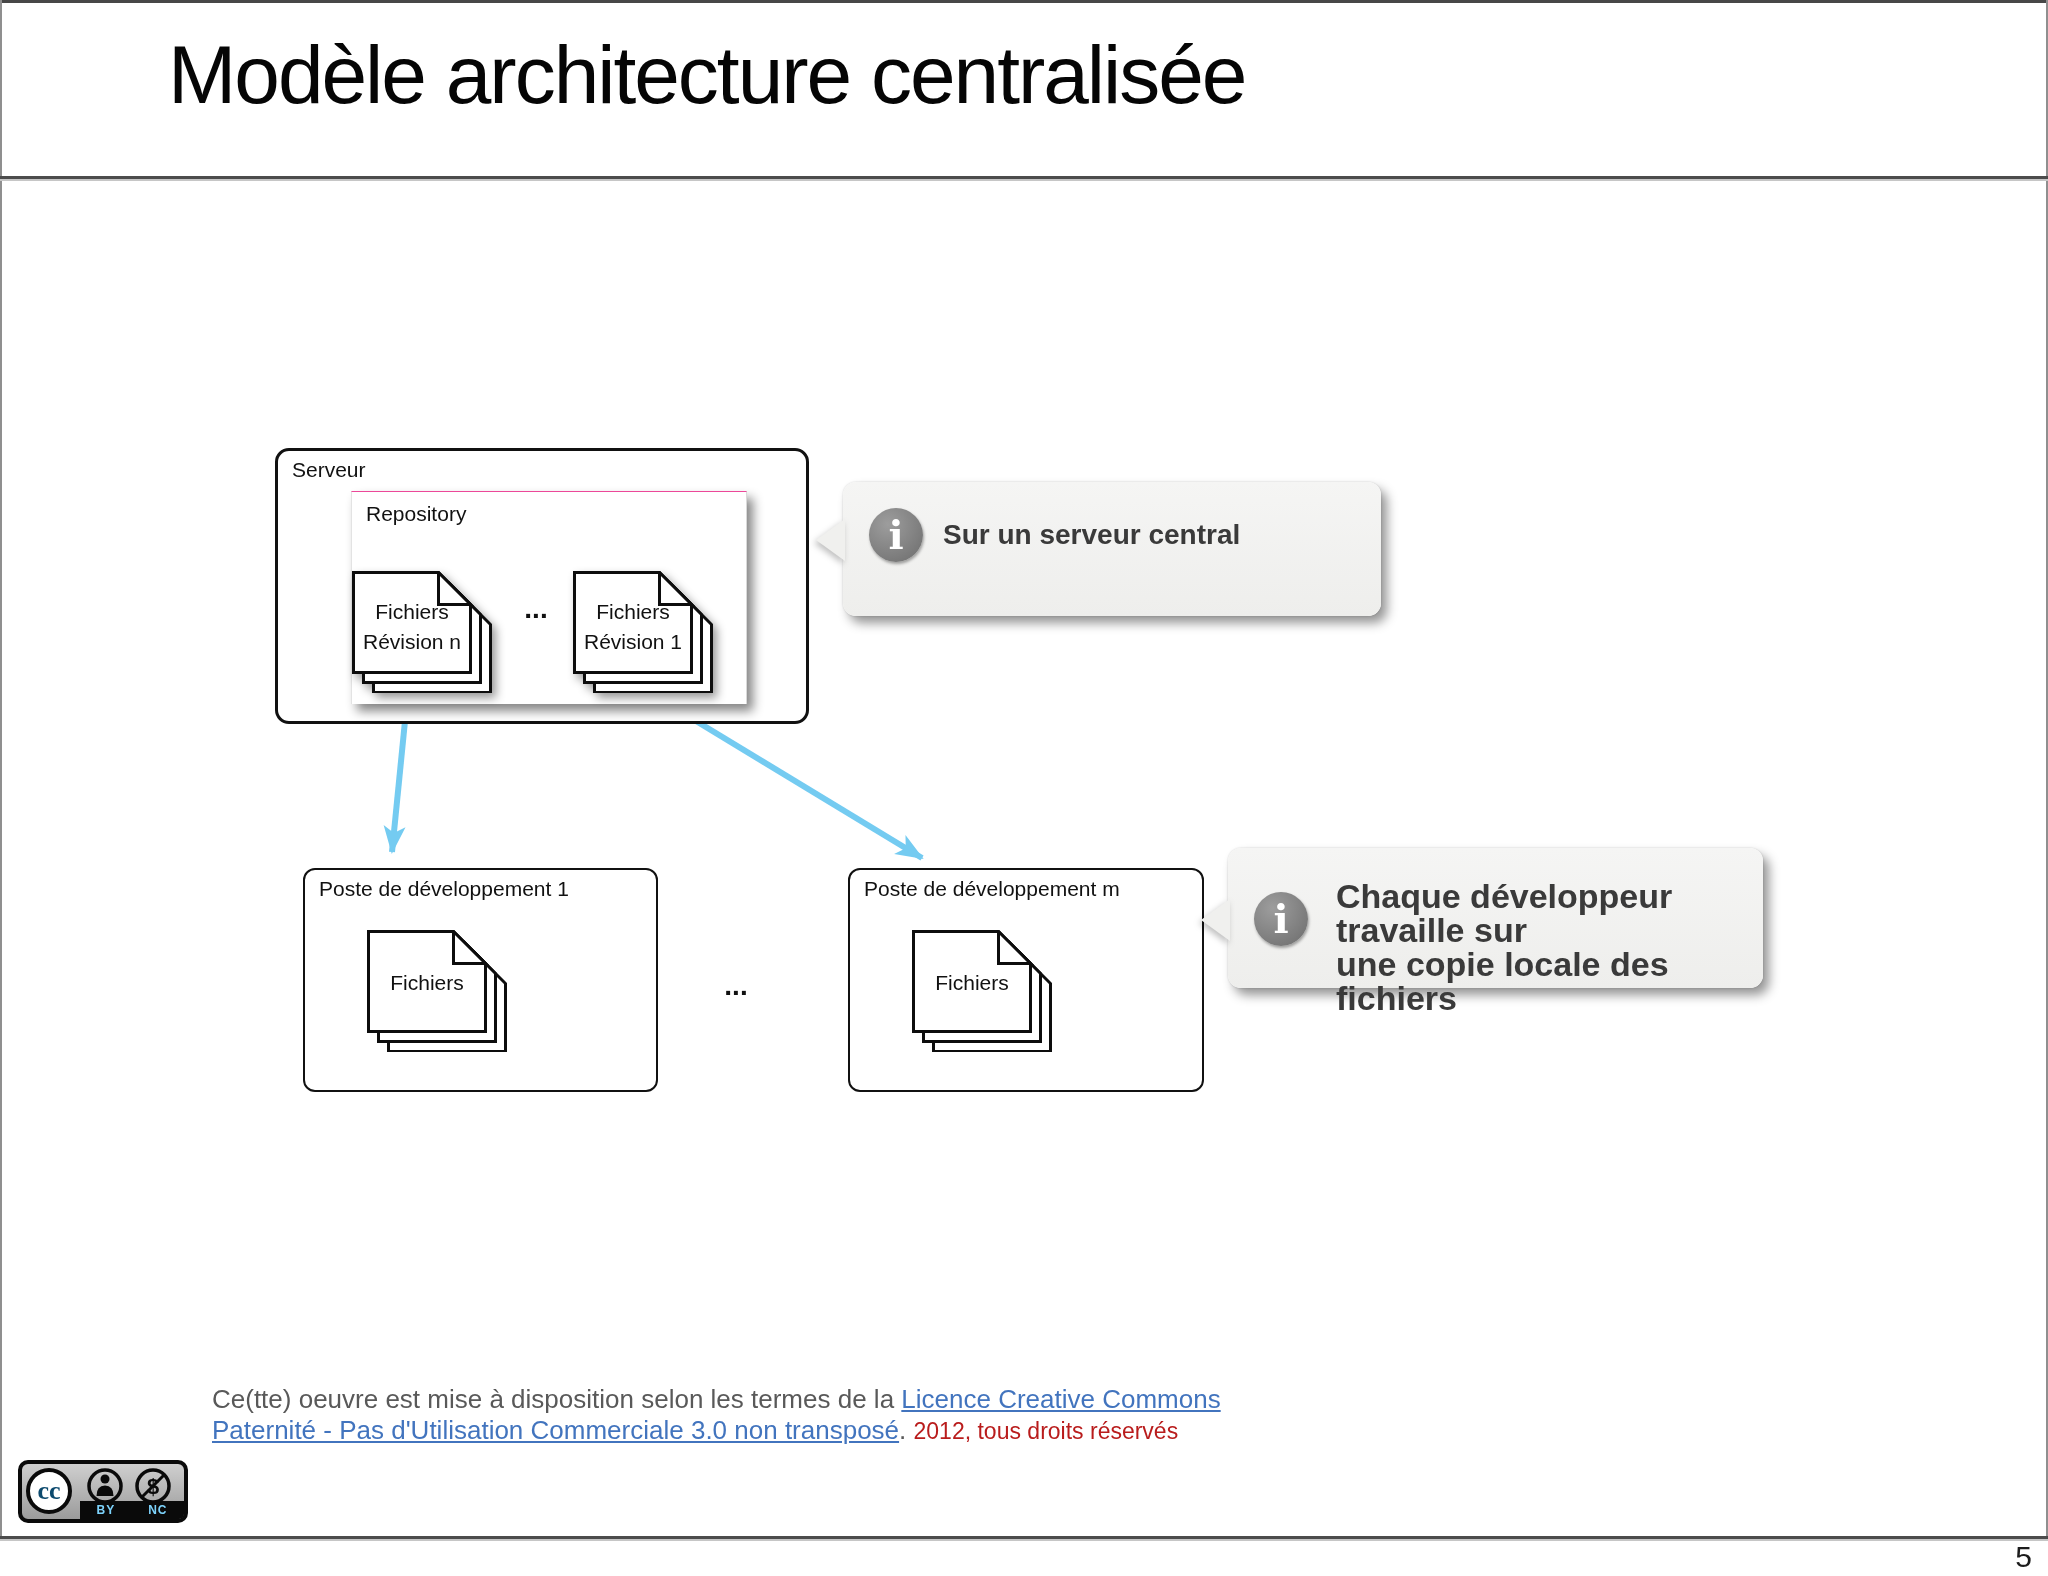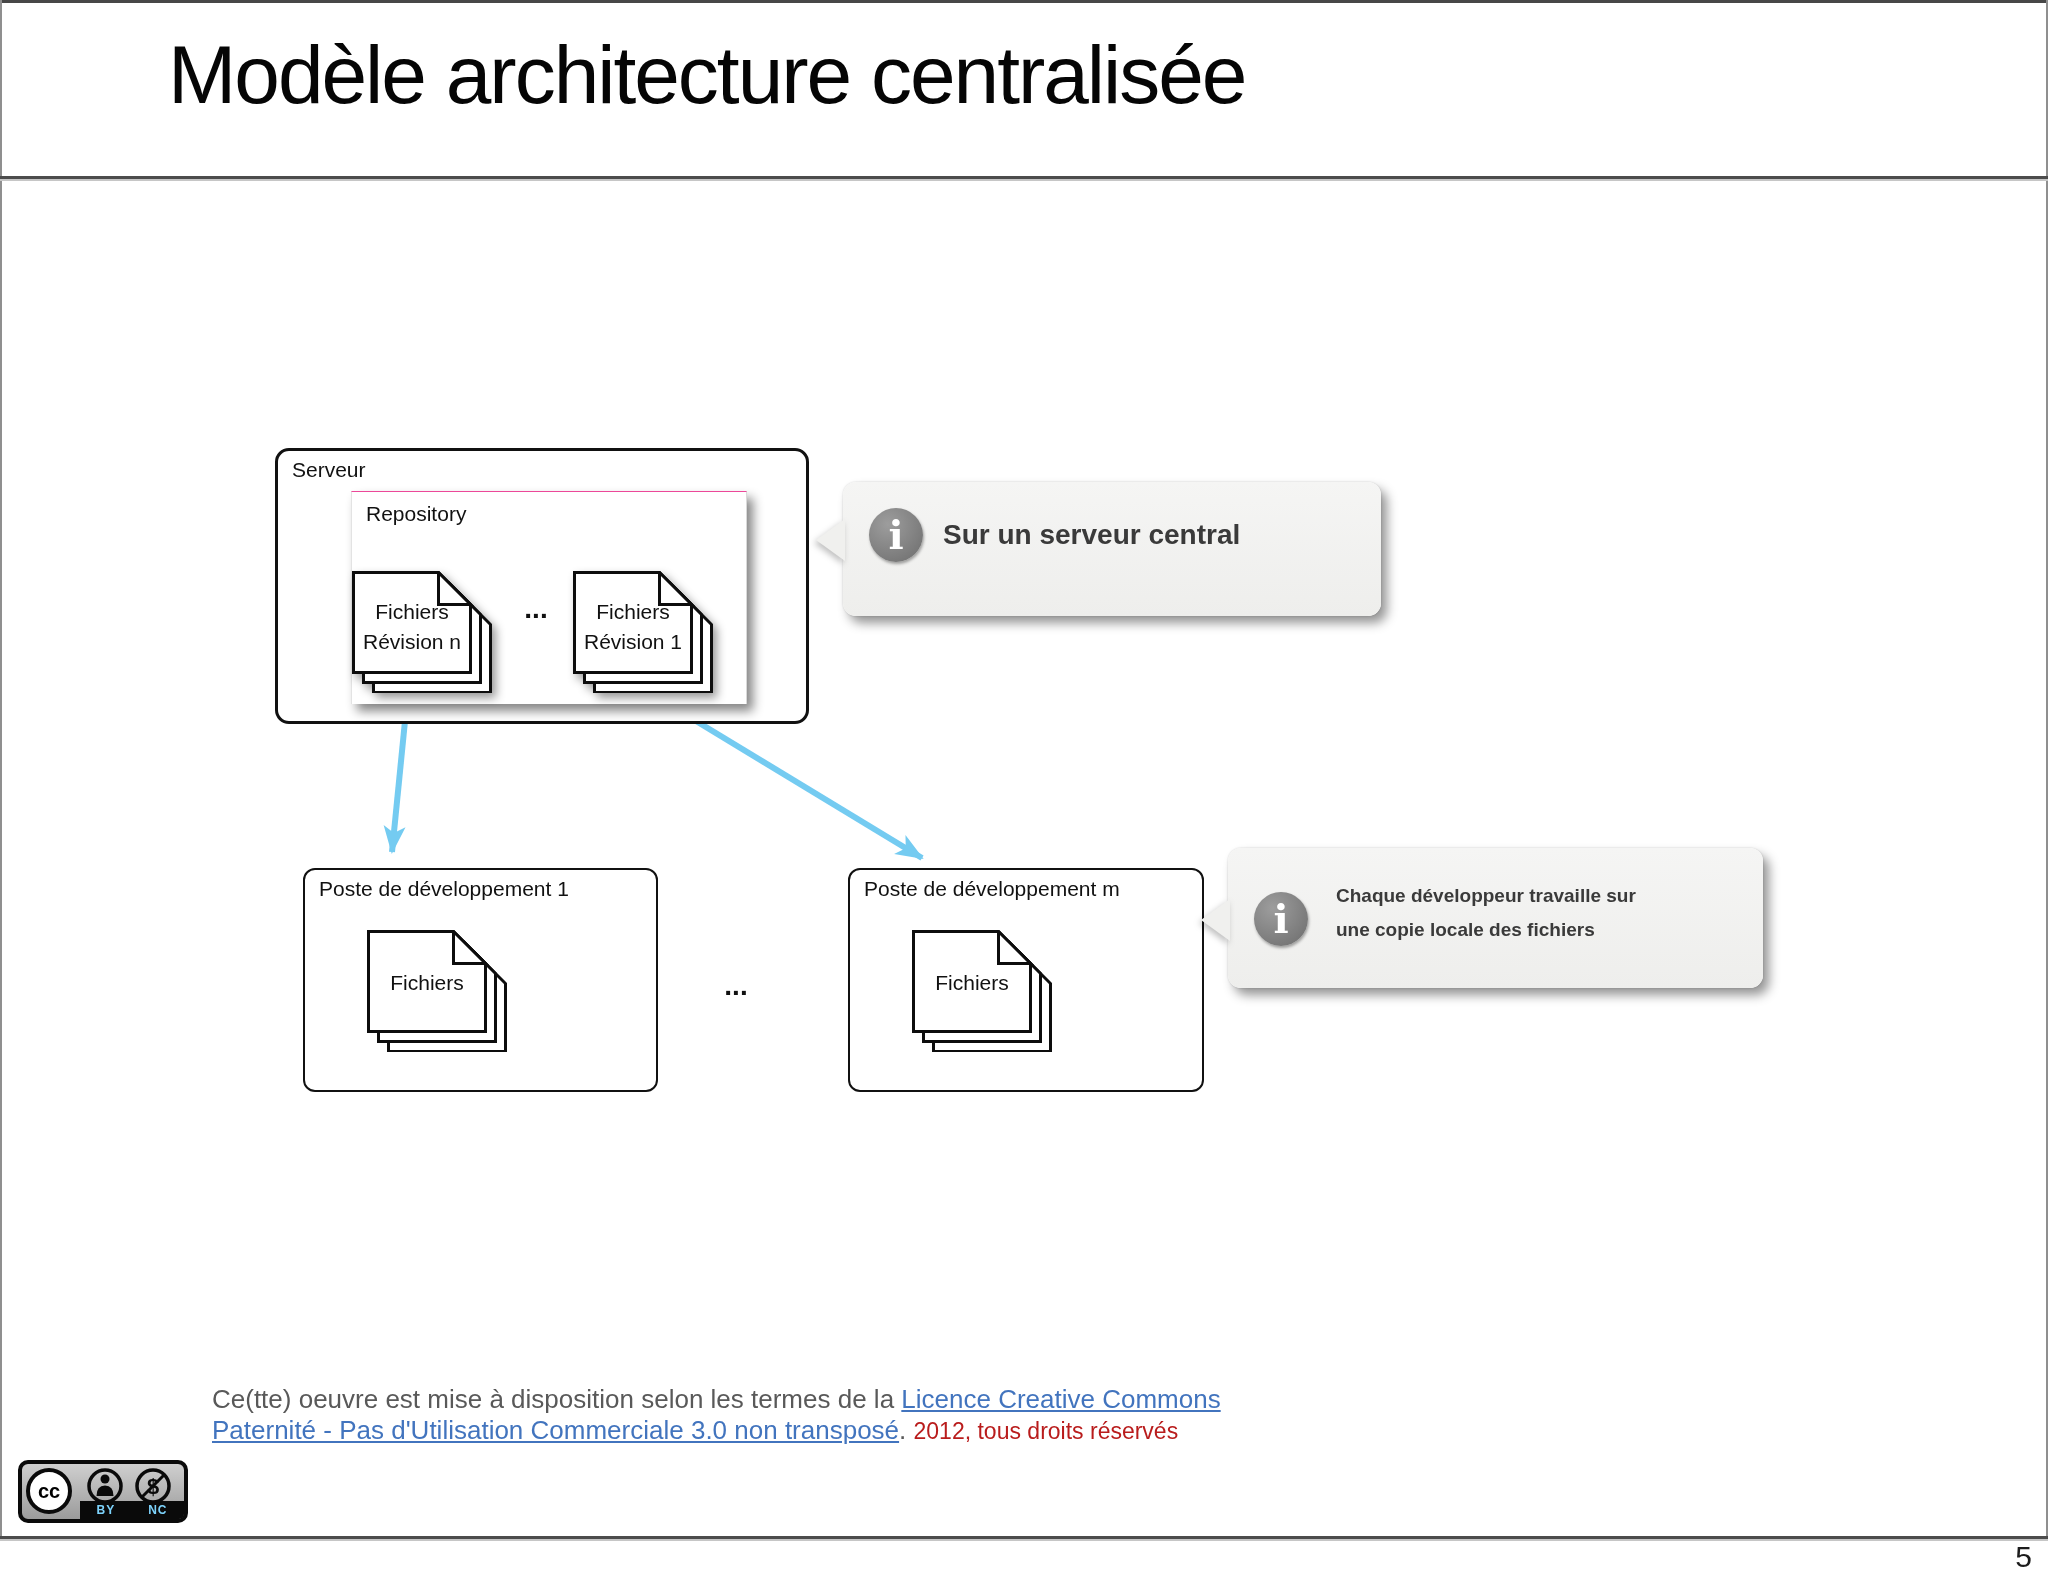--- a/index.html
+++ b/index.html
@@ -50,7 +50,7 @@
   .callout1 .callout-tail{top:37px;}
   .callout2{left:1228px;top:848px;width:535px;height:140px;padding:31px 0 0 26px;box-sizing:border-box;}
   .callout2 .info-circle{margin-top:13px;}
-  .callout2 .callout-text{font-size:19px;line-height:34px;margin-left:28px;}
+  .callout2 .callout-text{font-size:34px;line-height:34px;margin-left:28px;}
   .callout2 .callout-tail{top:51px;}
 
   

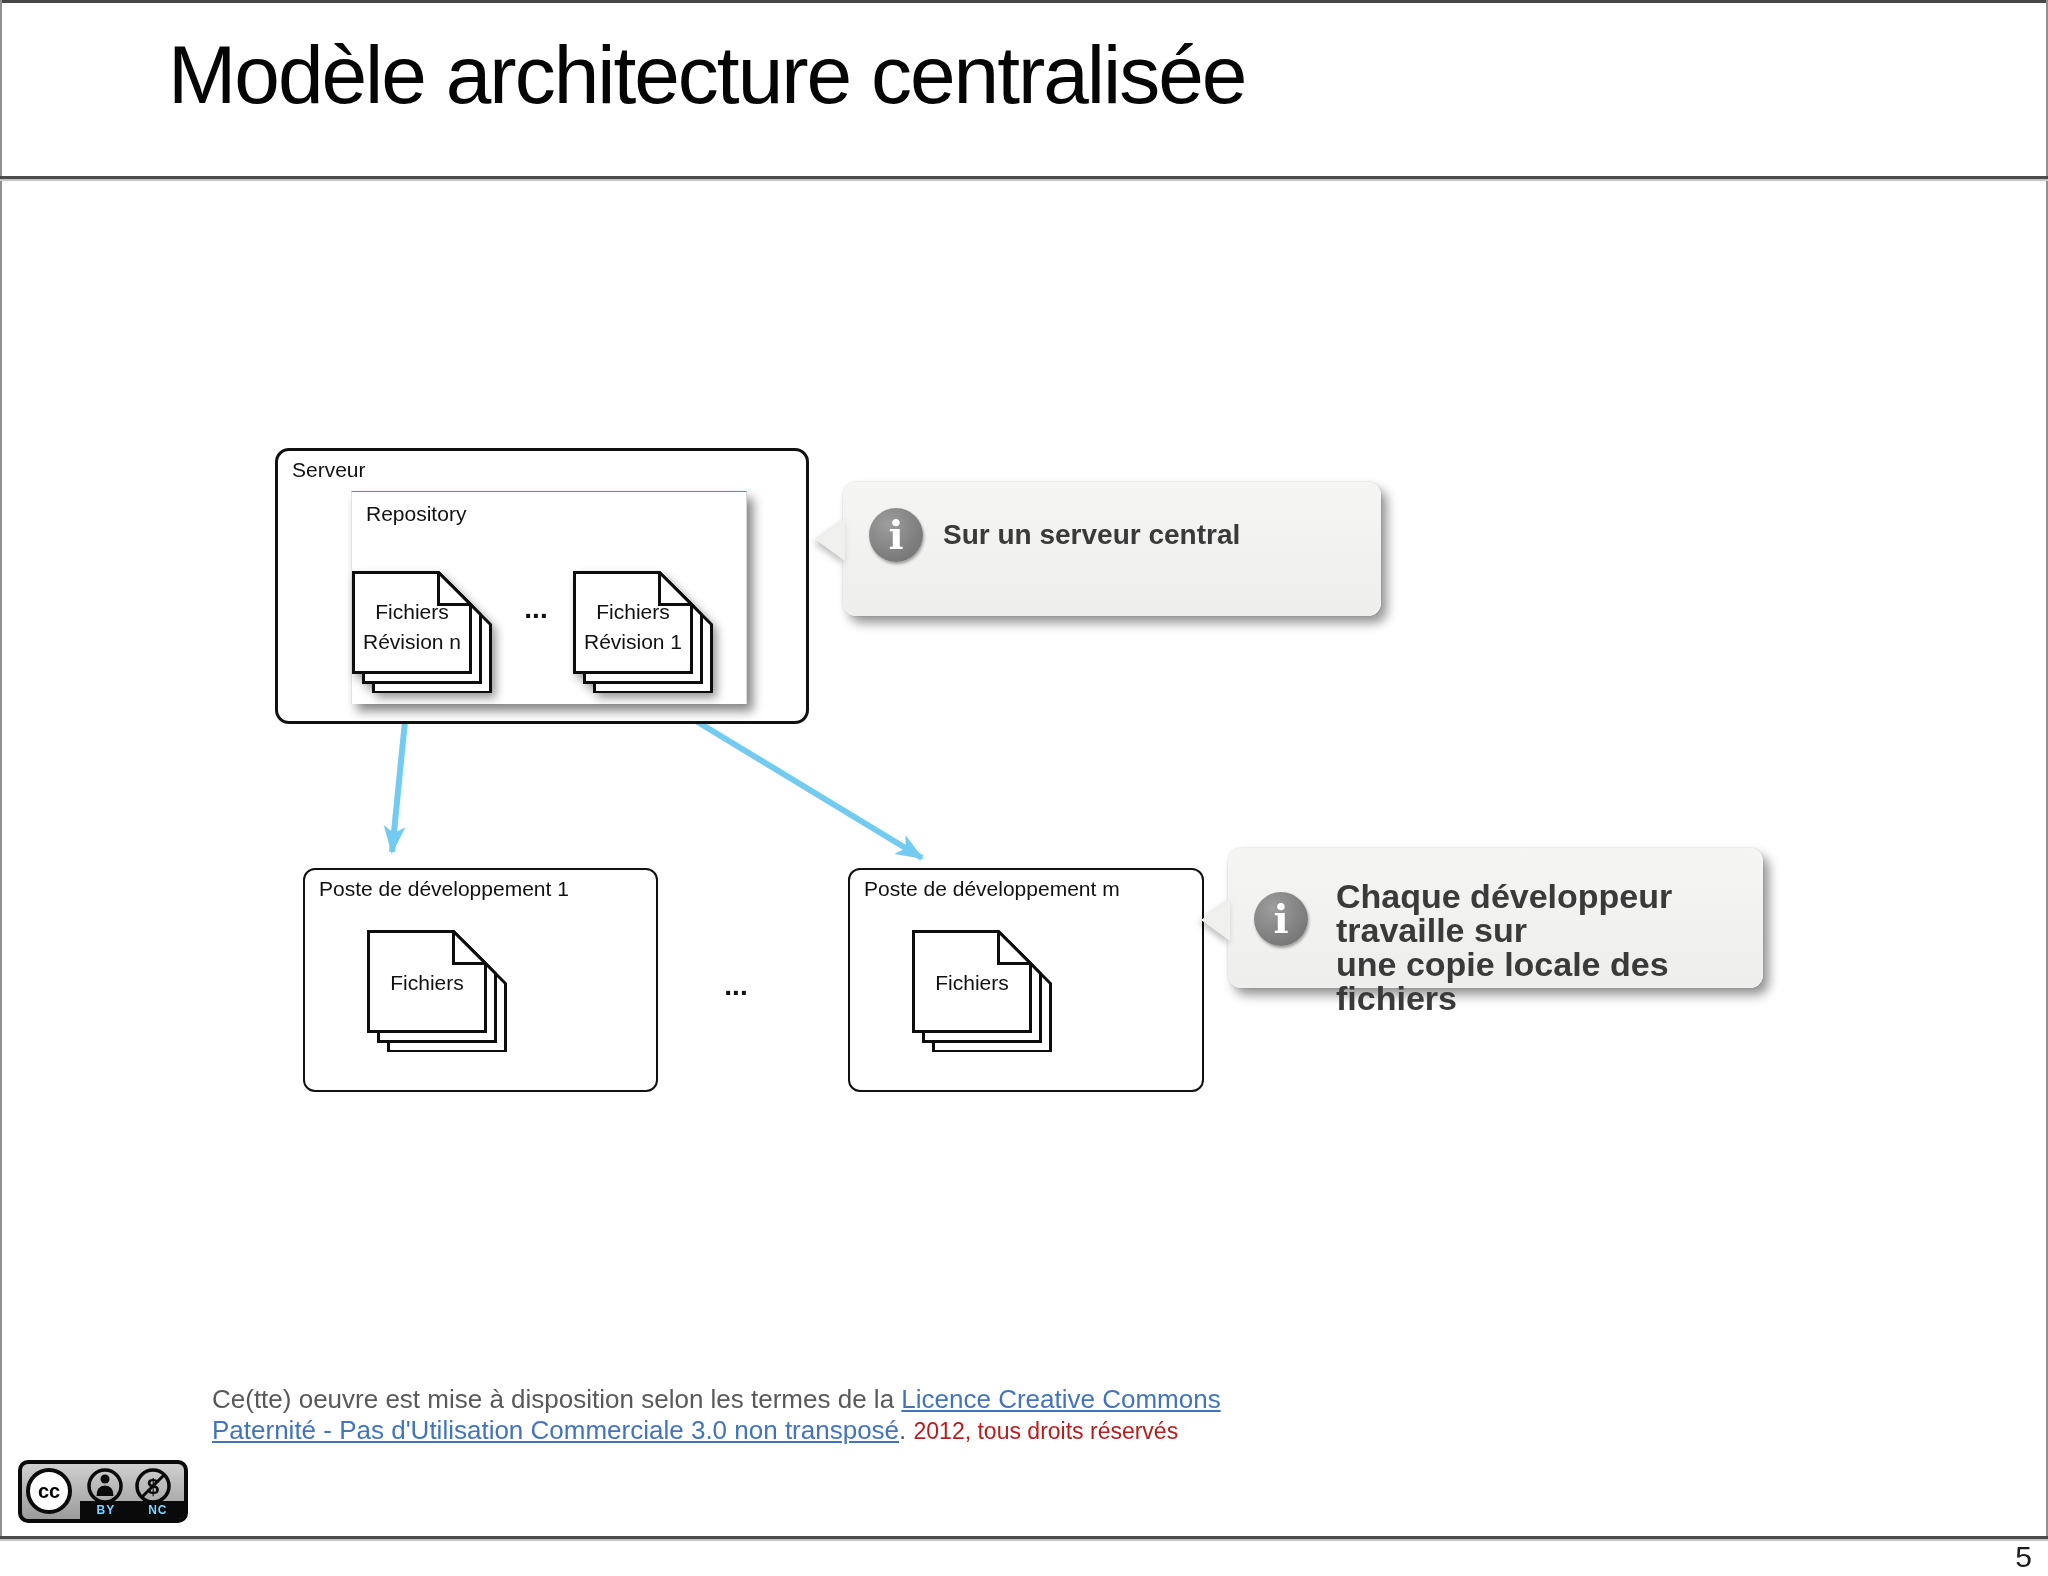--- a/index.html
+++ b/index.html
@@ -60,7 +60,7 @@
   .cc-circle{position:absolute;left:4px;top:4px;width:46px;height:46px;border-radius:50%;
              background:#fff;border:4px solid #0a0a0a;box-sizing:border-box;
              display:flex;align-items:center;justify-content:center;
-             font-weight:bold;font-size:20px;color:#000000;letter-spacing:0px;}
+             font-weight:bold;font-size:26px;color:#0c4a6e;letter-spacing:0px;font-family:Liberation Serif, serif;}
   .cc-small{position:absolute;top:3px;width:38px;height:38px;}
   .cc-band{position:absolute;left:58px;top:37px;width:104px;height:18px;background:#0a0a0a;
            border-radius:0 0 5px 0;display:flex;justify-content:space-around;align-items:center;

